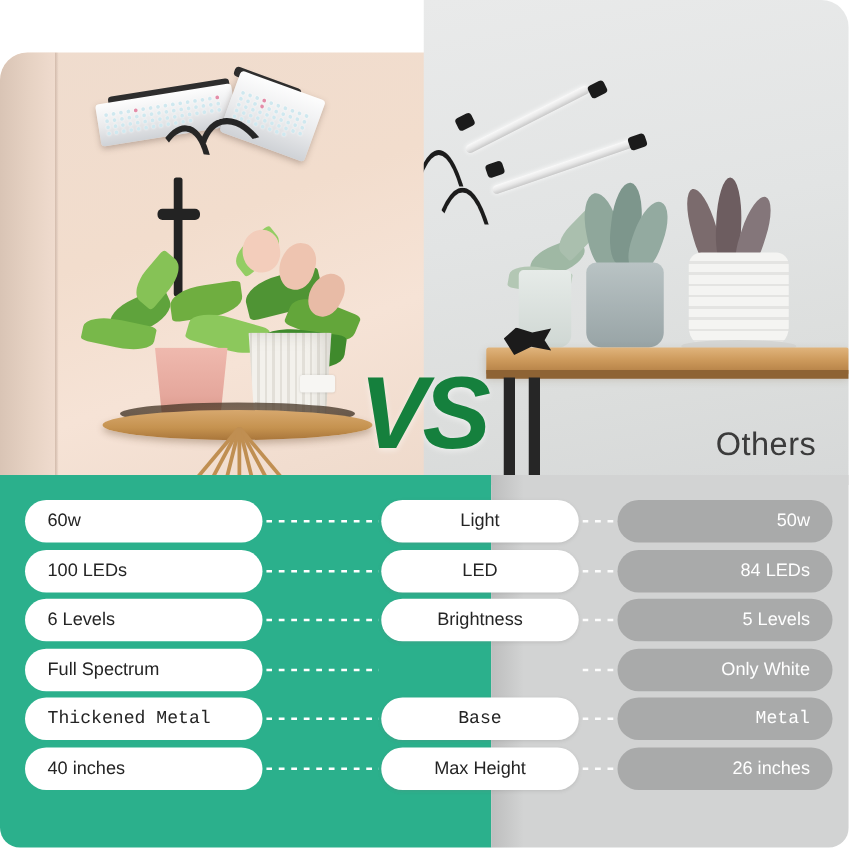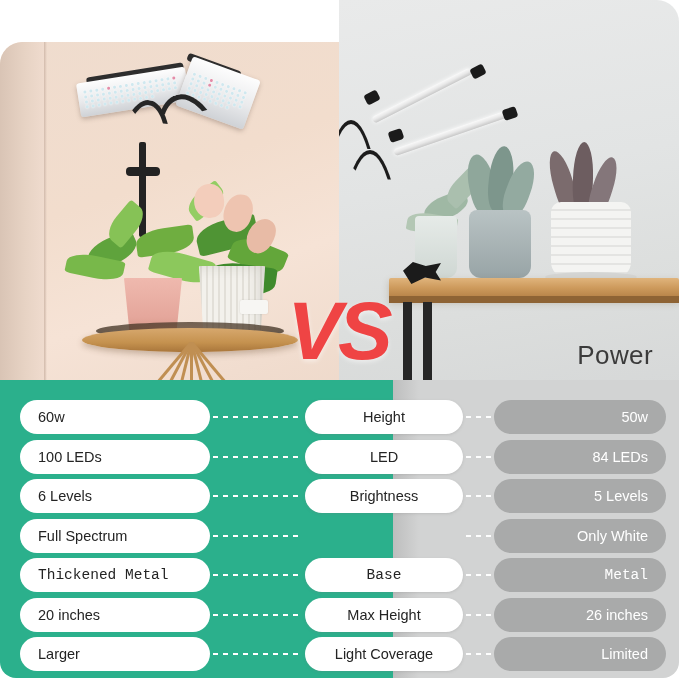--- a/index.html
+++ b/index.html
@@ -82,7 +82,7 @@
   .others-label{position:absolute;right:26px;top:340px;font-size:26px;color:#3b3b3b;
     letter-spacing:.4px;}
   .vs-label{position:absolute;left:338px;top:290px;transform:translateX(-50%);
-    font-size:82px;font-weight:bold;font-style:italic;color:#ef4444;line-height:1;
+    font-size:82px;font-weight:bold;font-style:italic;color:#15803d;line-height:1;
     letter-spacing:-4px;text-shadow:0 2px 5px rgba(255,255,255,.55);z-index:9;}
 
   

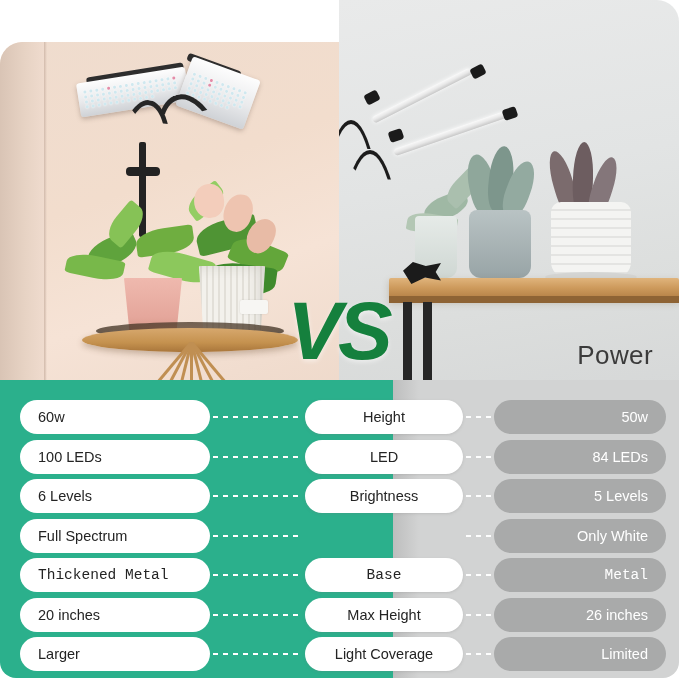--- a/index.html
+++ b/index.html
@@ -312,7 +312,7 @@
       <div class="desk-leg" style="left:84px;"></div>
       <div class="clip"></div>
 
-      <div class="others-label">Power</div>
+      <div class="others-label">Others</div>
     </div>
 
     <div class="vs-label">VS</div>

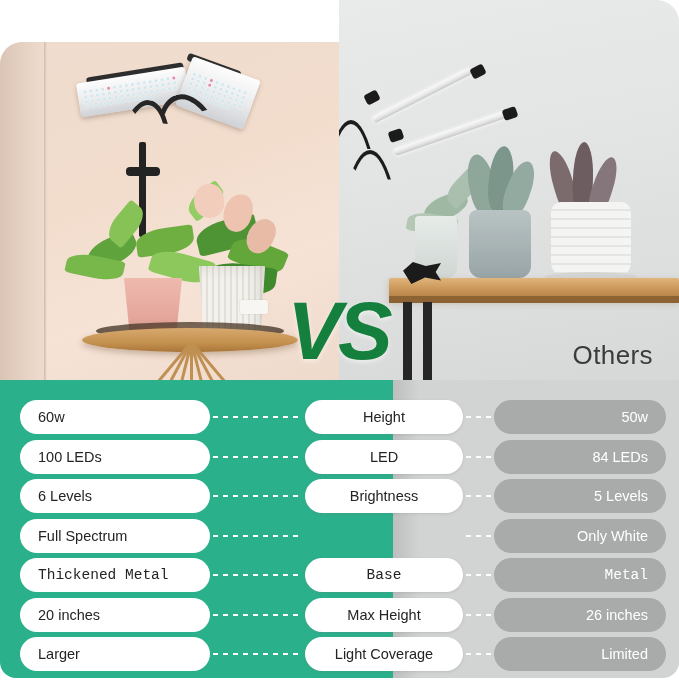--- a/index.html
+++ b/index.html
@@ -326,7 +326,7 @@
         <div class="row" style="top: 20px;">
           <div class="pill pill-ours">60w</div>
           <div class="dash dash-l"></div>
-          <div class="pill pill-spec">Height</div>
+          <div class="pill pill-spec">Light</div>
           <div class="dash dash-r"></div>
           <div class="pill pill-other">50w</div>
         </div>

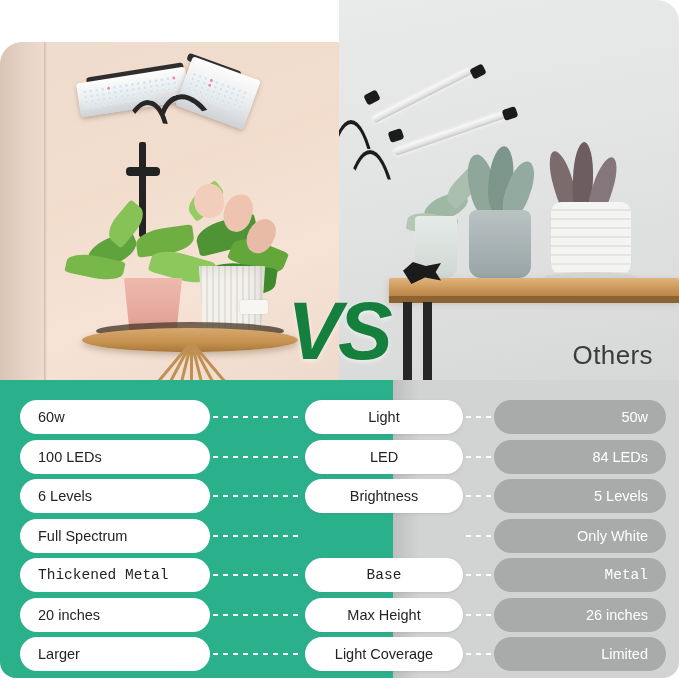--- a/index.html
+++ b/index.html
@@ -358,7 +358,7 @@
           <div class="pill pill-other">Metal</div>
         </div>
         <div class="row" style="top: 217.5px;">
-          <div class="pill pill-ours">20 inches</div>
+          <div class="pill pill-ours">40 inches</div>
           <div class="dash dash-l"></div>
           <div class="pill pill-spec">Max Height</div>
           <div class="dash dash-r"></div>

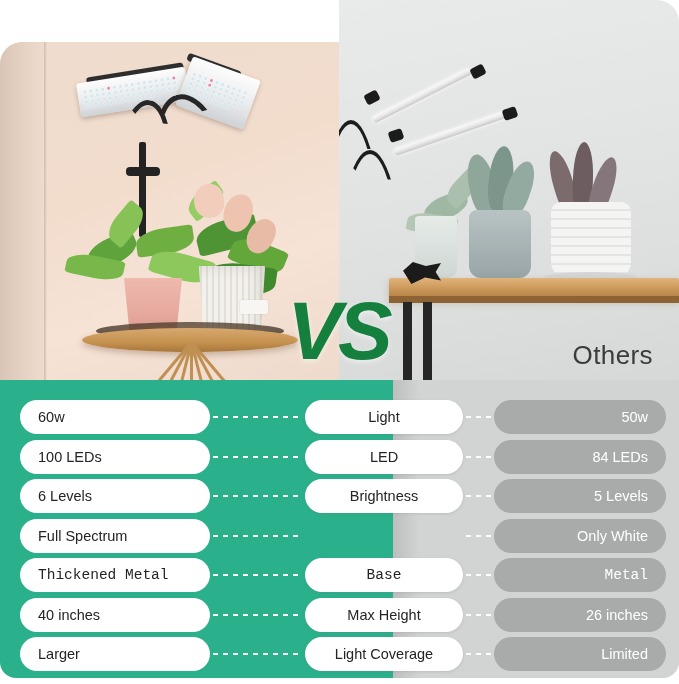--- a/index.html
+++ b/index.html
@@ -364,13 +364,6 @@
           <div class="dash dash-r"></div>
           <div class="pill pill-other">26 inches</div>
         </div>
-        <div class="row" style="top: 257px;">
-          <div class="pill pill-ours">Larger</div>
-          <div class="dash dash-l"></div>
-          <div class="pill pill-spec">Light Coverage</div>
-          <div class="dash dash-r"></div>
-          <div class="pill pill-other">Limited</div>
-        </div>
       </div>
   </div>
 

